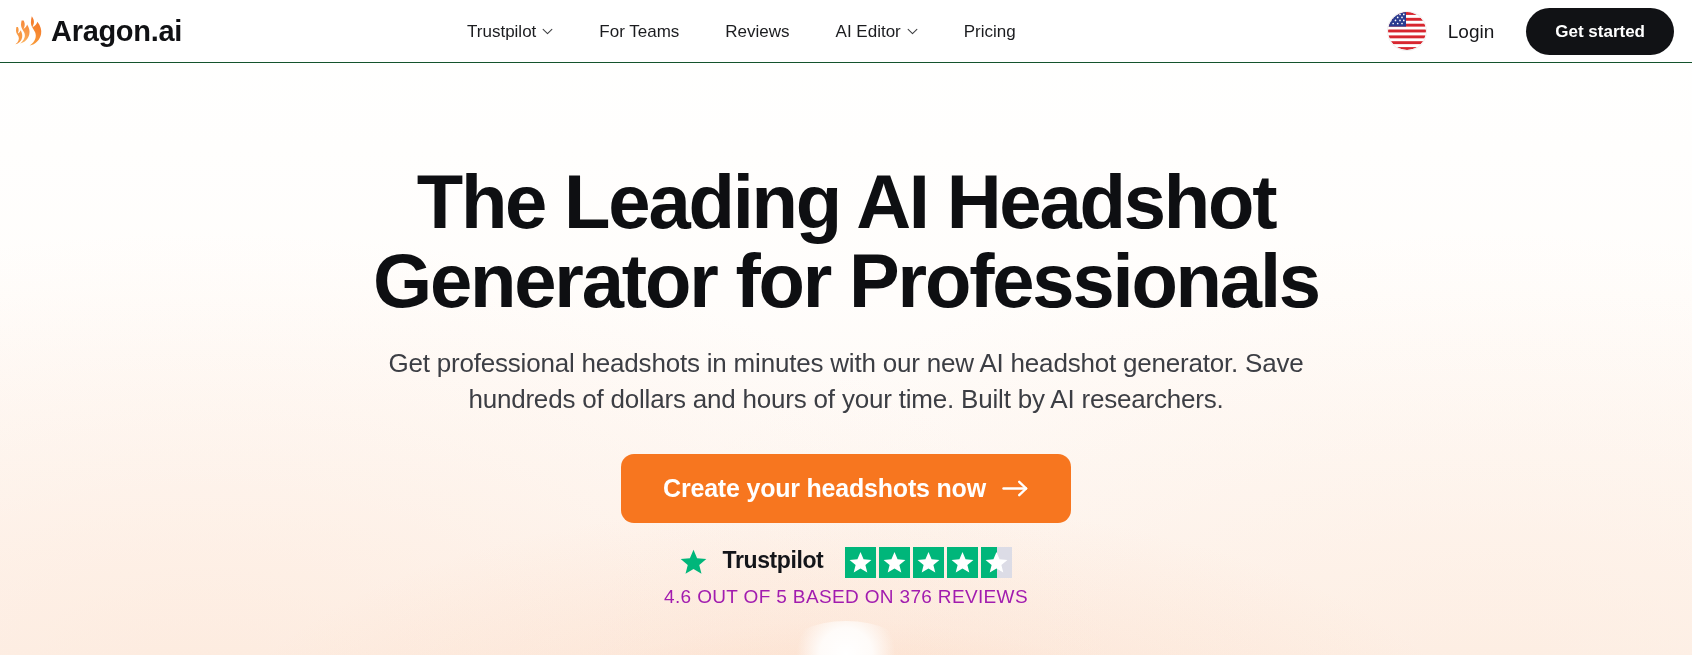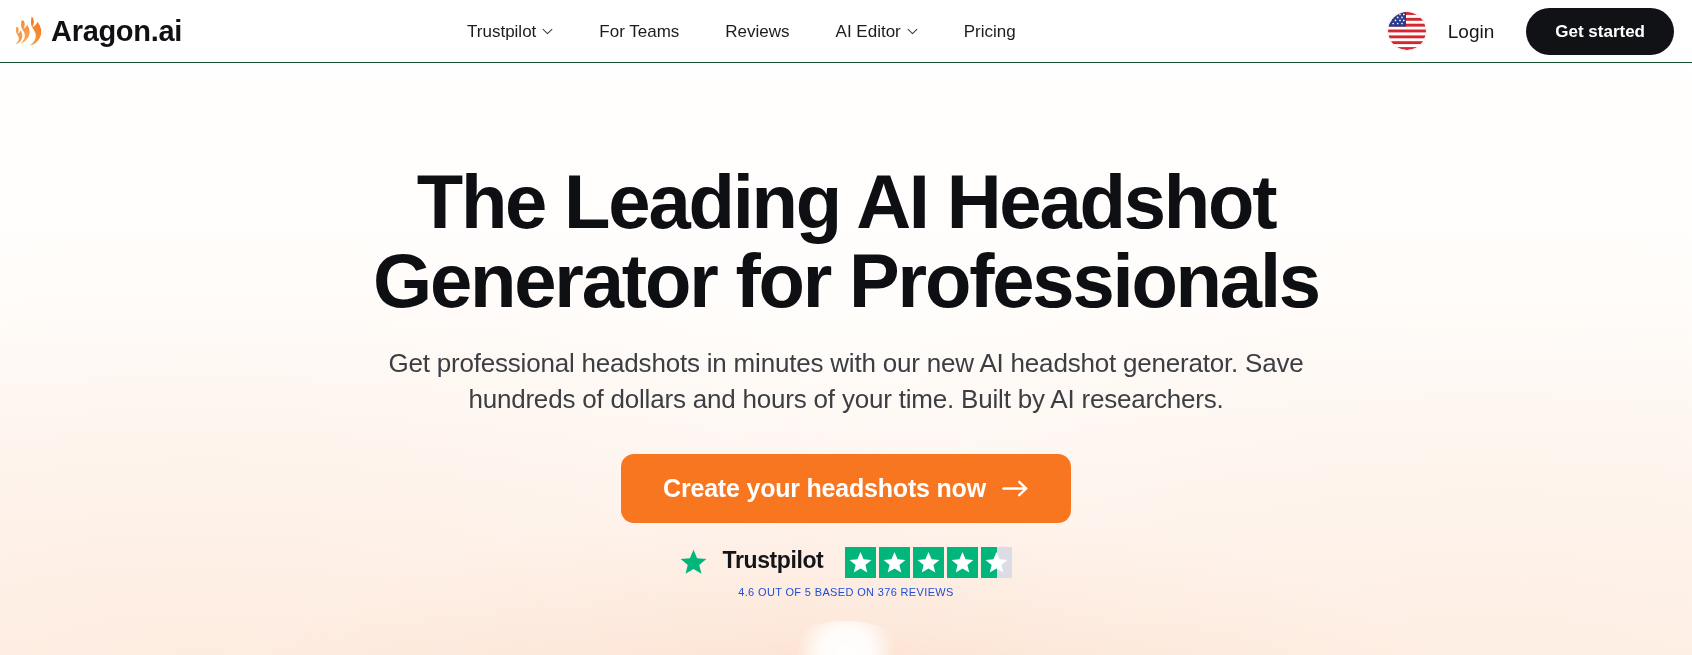--- a/index.html
+++ b/index.html
@@ -236,8 +236,8 @@
   .tp-box svg { width: 23px; height: 23px; display: block; }
 
   .trust-caption {
-    font-size: 11px;
-    color: #1d4ed8;
+    font-size: 19px;
+    color: #a21caf;
     letter-spacing: 0.35px;
     font-weight: 400;
     line-height: 1;

